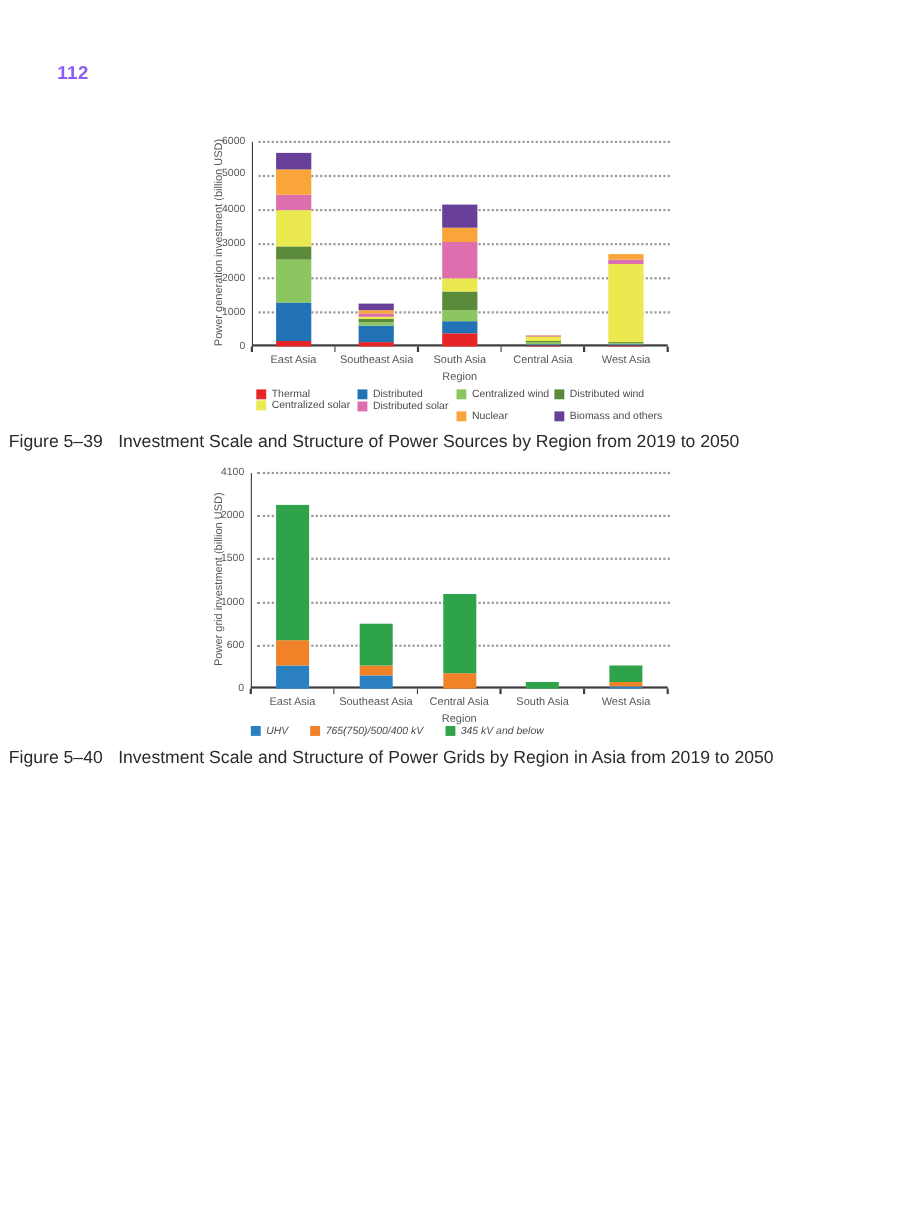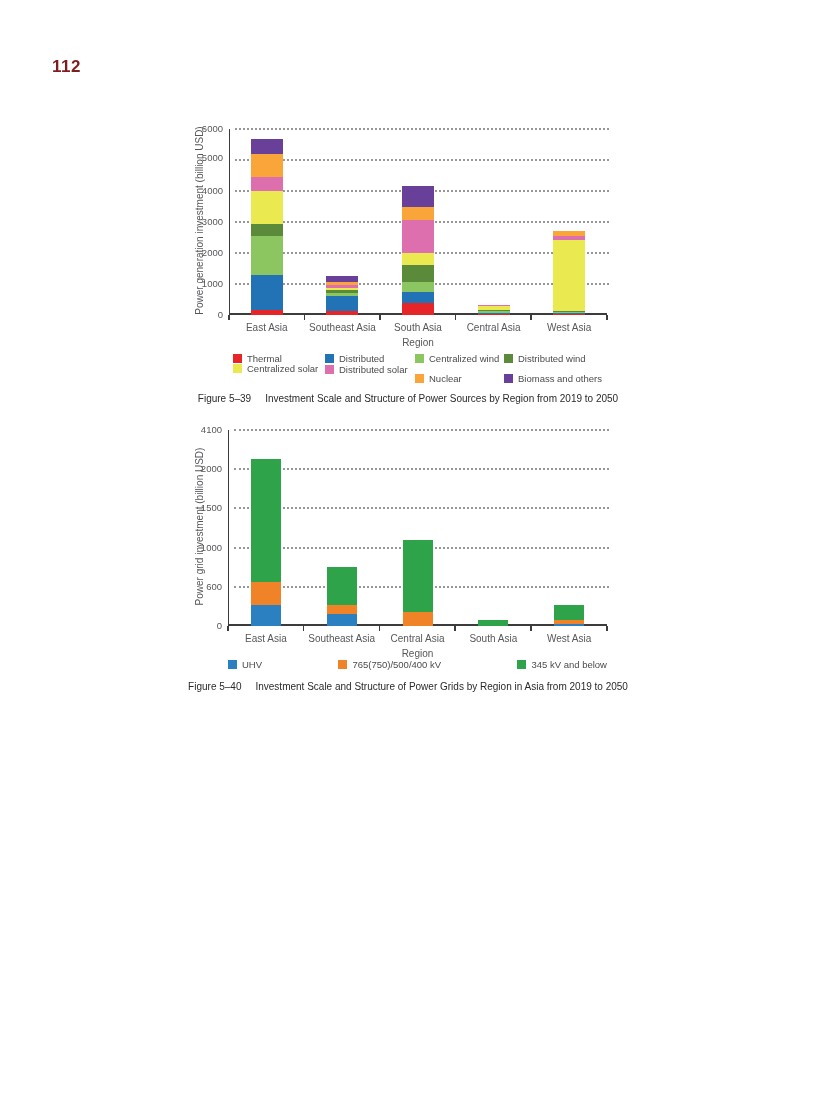--- a/index.html
+++ b/index.html
@@ -36,7 +36,7 @@
 </head>
 <body>
 
-<div class="page-number" style="color: #7f1d1d;">112</div>
+<div class="page-number" style="color: #8b5cf6;">112</div>
 
 <div class="chart-layer">
     <div class="ylabel" style="left: 49px; top: 215px;">Power generation investment (billion USD)</div>

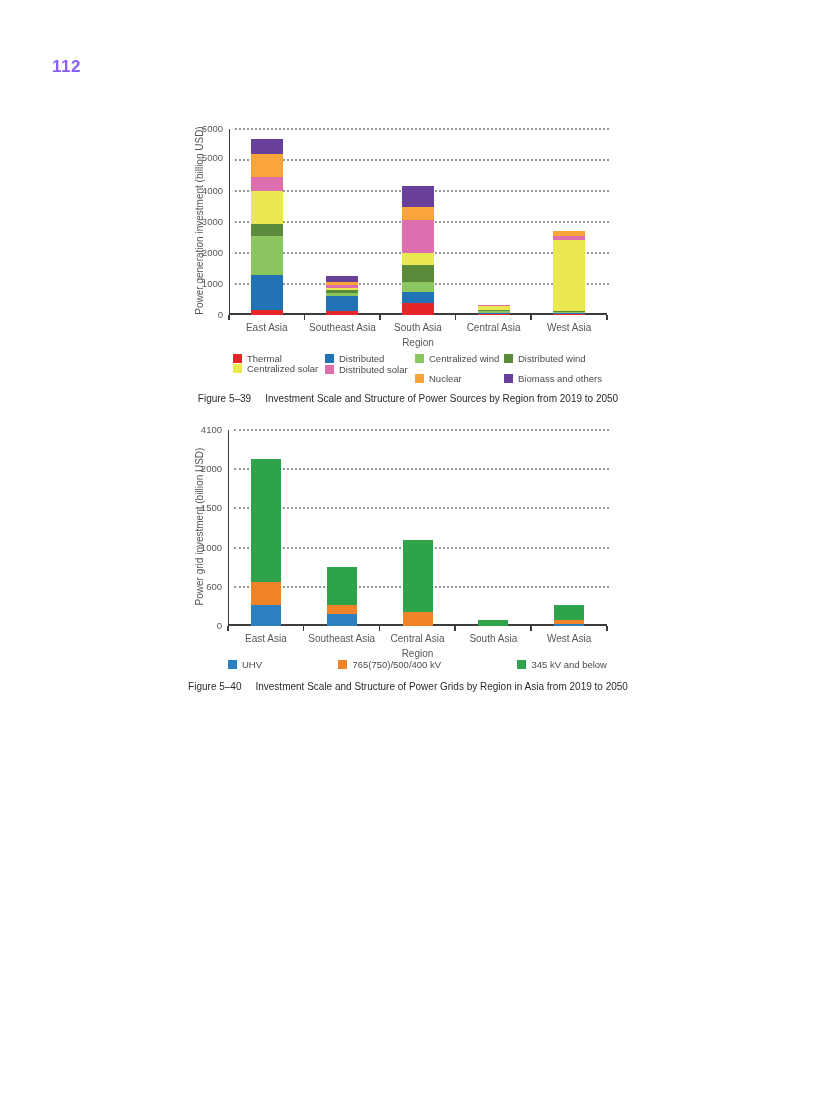--- a/index.html
+++ b/index.html
@@ -13,8 +13,8 @@
     font-size:17px;font-weight:bold;letter-spacing:0.5px;
   }
   .caption{
-    position:absolute;left:8px;width:800px;text-align:center;
-    font-size:10px;color:#2a2a2b;
+    position:absolute;left:8px;width:800px;text-align:left;
+    font-size:16px;color:#2a2a2b;
   }
   .caption .cap-title{margin-left:14px;}
   .caption1{top:393px;}

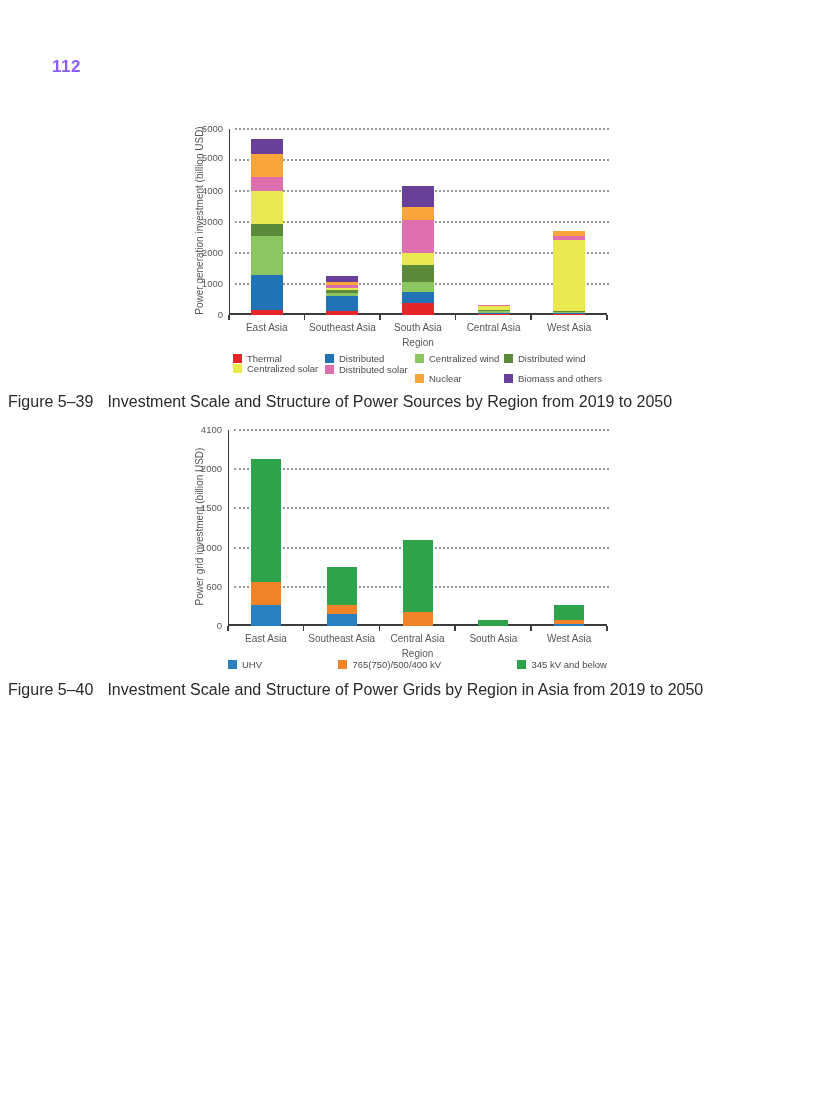--- a/index.html
+++ b/index.html
@@ -29,7 +29,7 @@
   .axis-title{position:absolute;font-size:10px;color:#56575a;text-align:center;}
   .ylabel{position:absolute;width:300px;text-align:center;transform:rotate(-90deg);font-size:10px;color:#56575a;}
   .legend-item{position:absolute;display:flex;align-items:center;font-size:9.5px;color:#4a4b4d;white-space:nowrap;}
-  .legend-row-center{position:absolute;display:flex;justify-content:space-between;gap:20px;font-size:9.5px;color:#4a4b4d;}
+  .legend-row-center{position:absolute;display:flex;justify-content:flex-start;gap:20px;font-size:9.5px;color:#4a4b4d;font-style:italic;}
   .legend-row-center .legend-item{position:static;}
   .legend-chip{display:inline-block;width:9px;height:9px;margin-right:5px;flex:0 0 auto;}
 </style>

